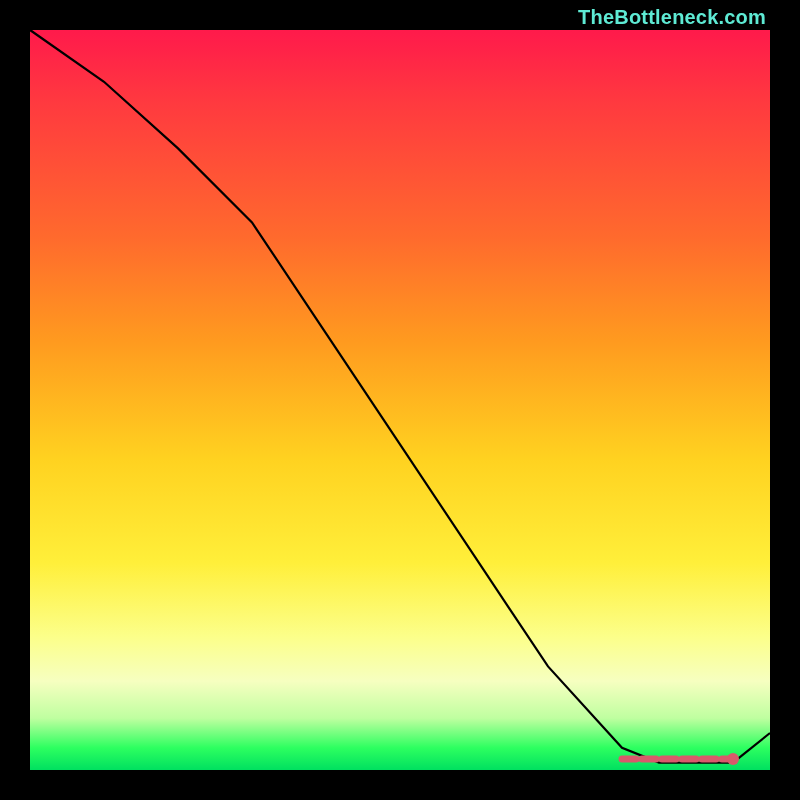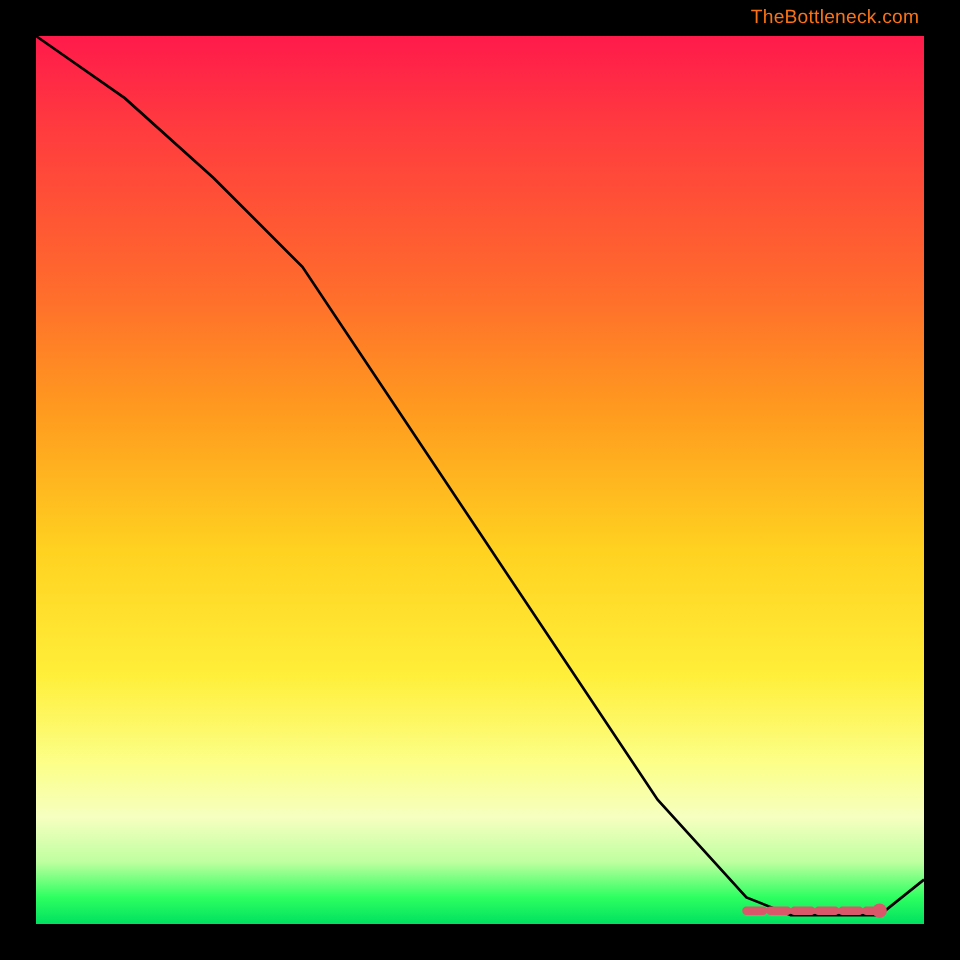--- a/index.html
+++ b/index.html
@@ -42,9 +42,9 @@
     position: absolute;
     top: 6px;
     right: 34px;
-    color: #f97316;
-    font-size: 16px;
-    font-weight: 400;
+    color: #5eead4;
+    font-size: 20px;
+    font-weight: 700;
     letter-spacing: 0.2px;
   }
   svg.overlay {

